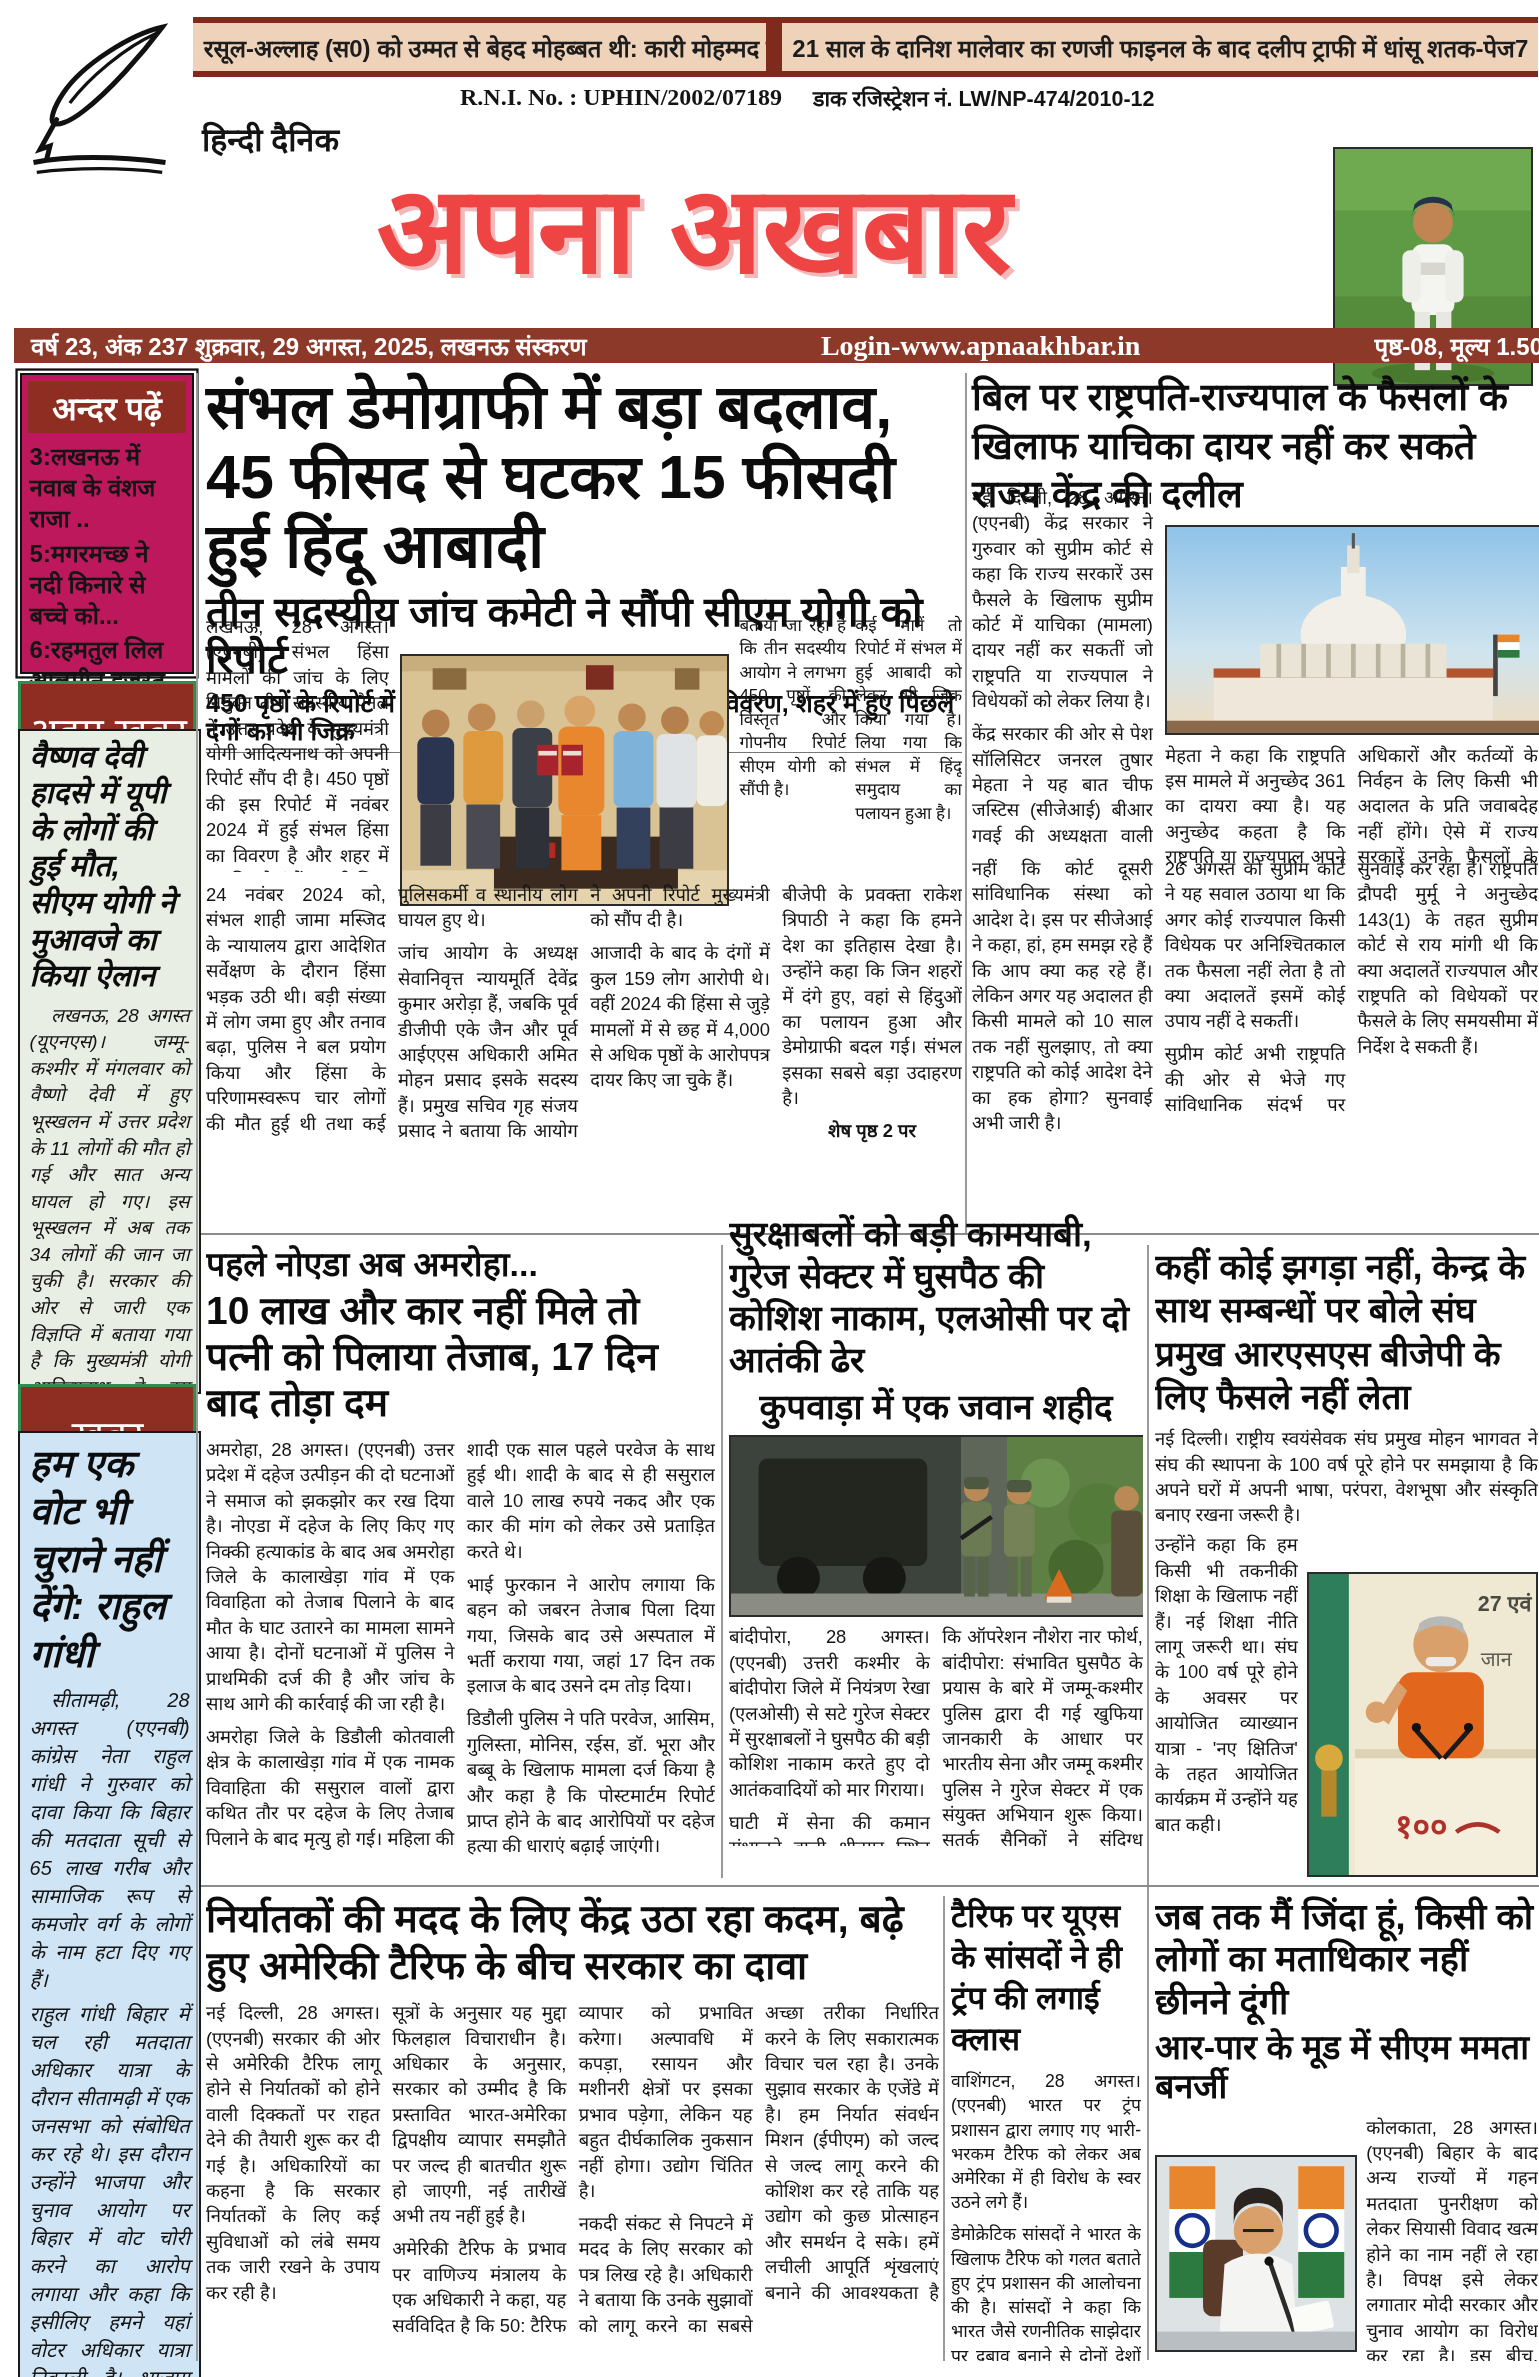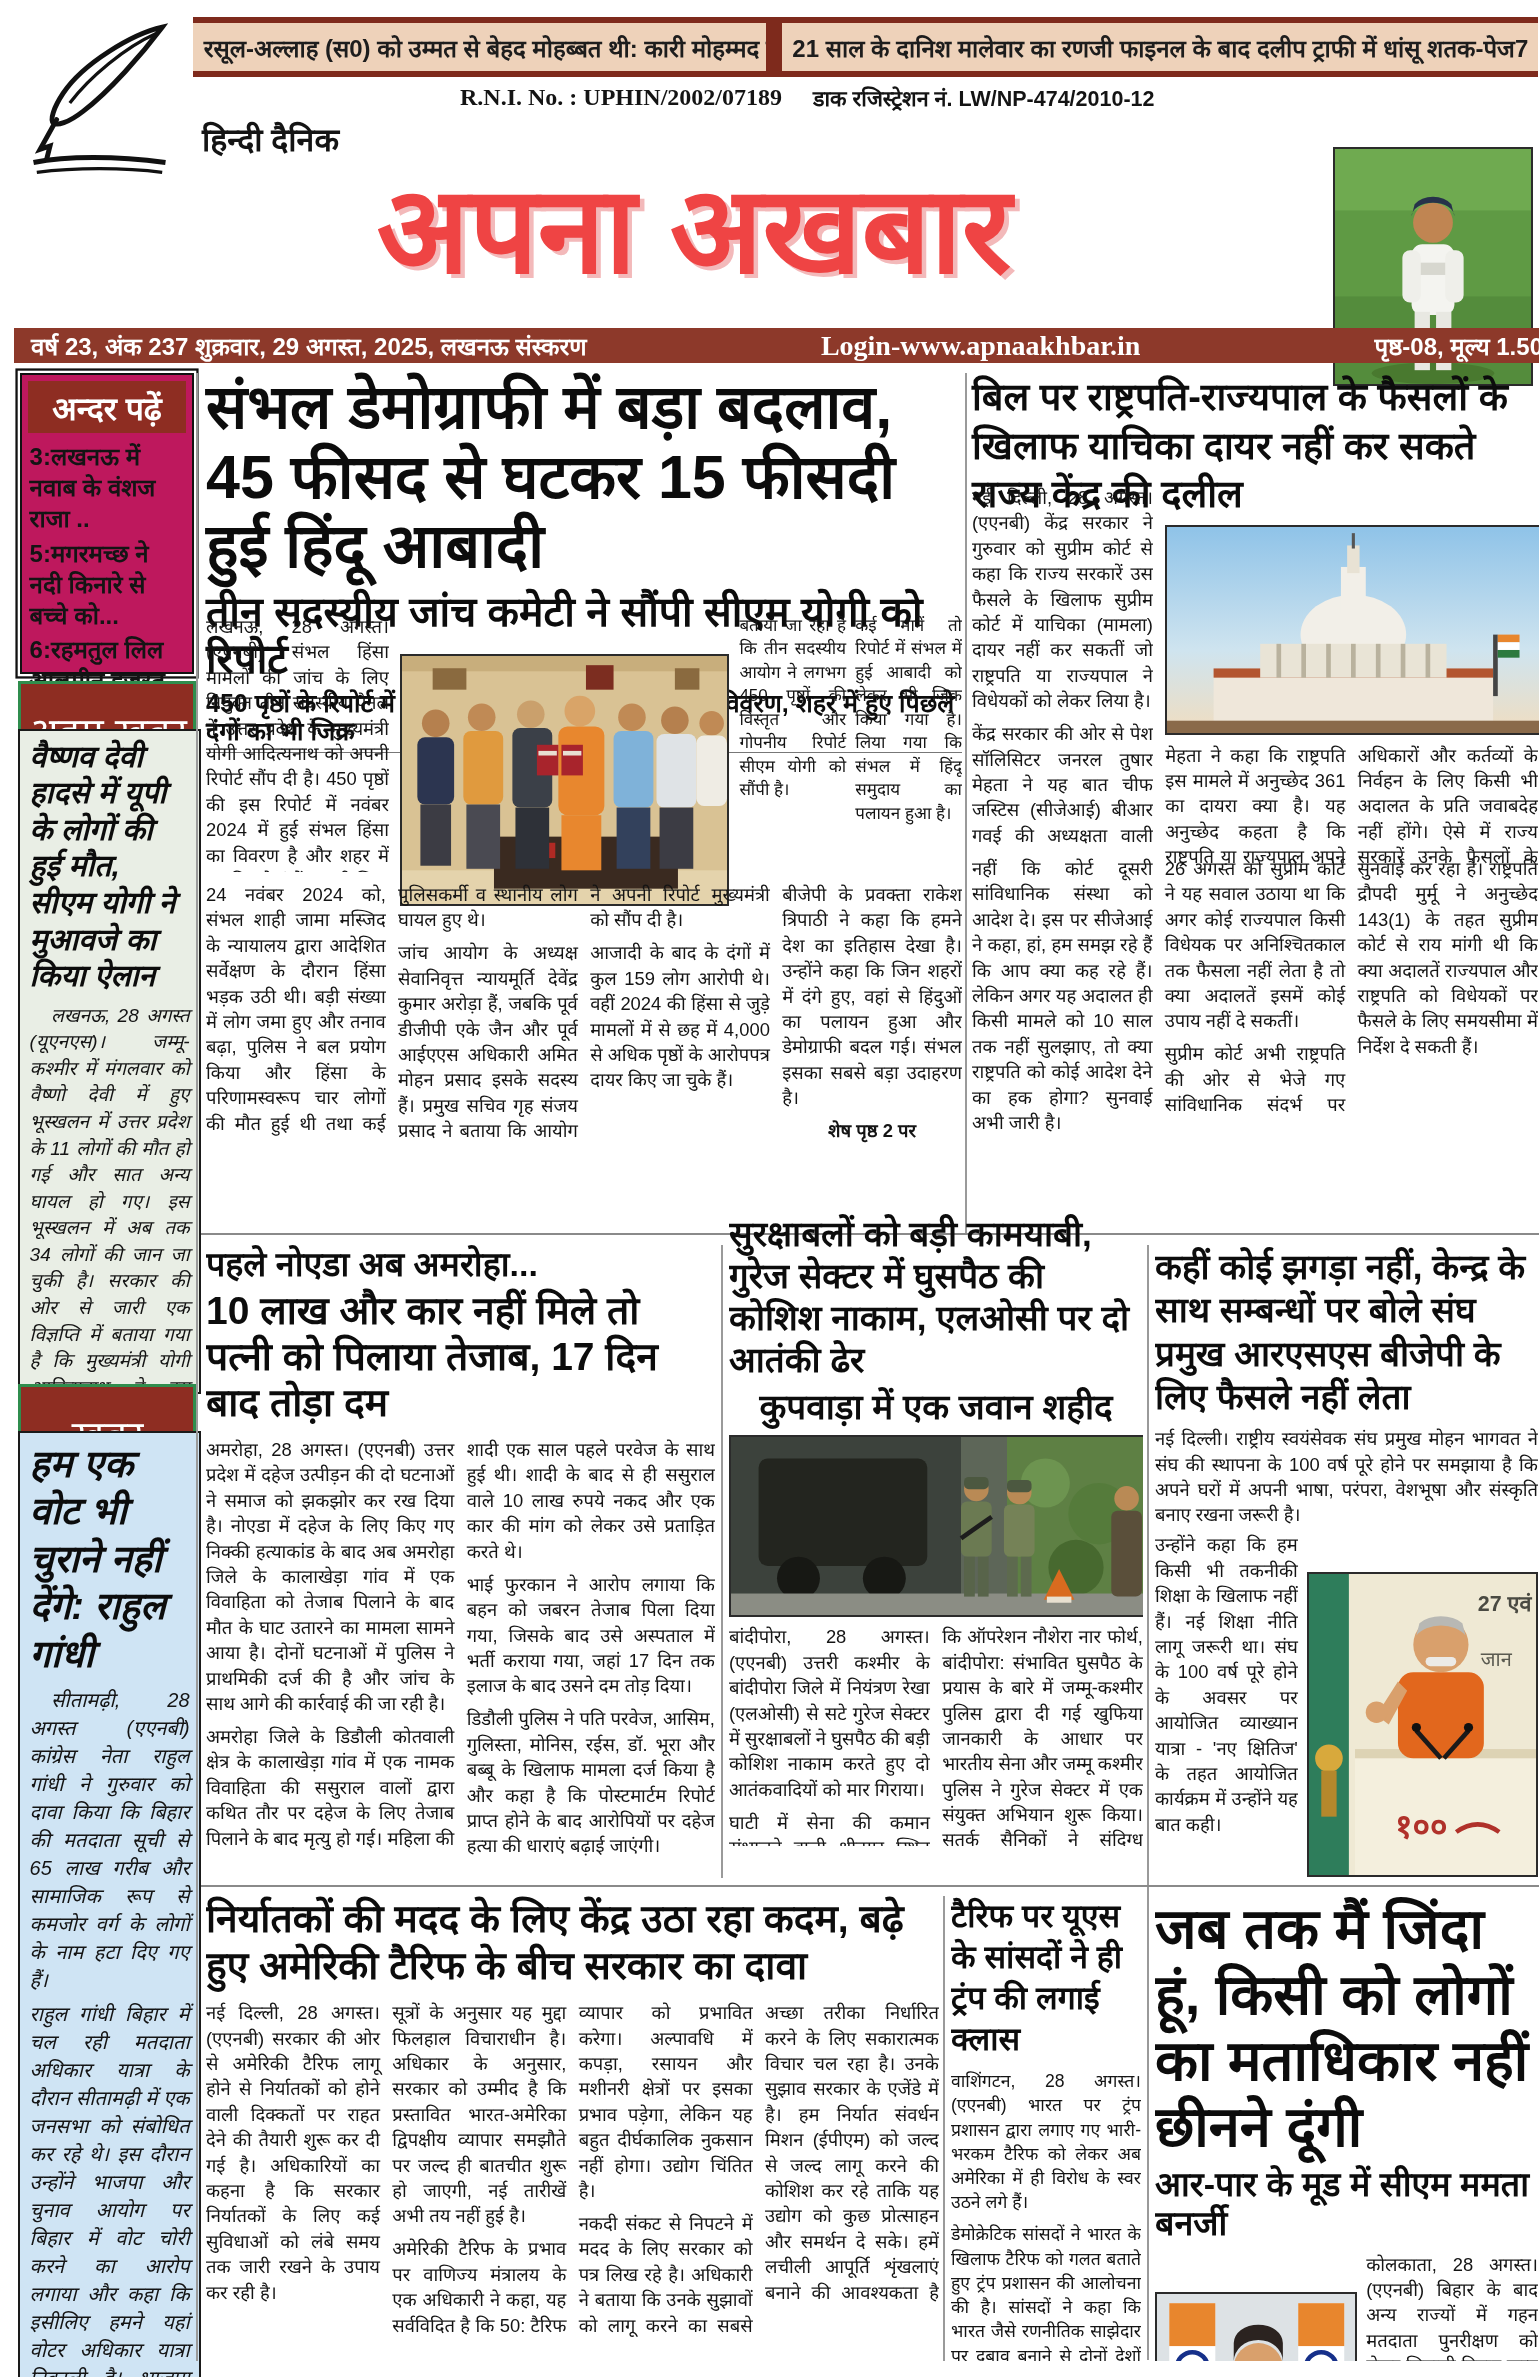--- a/index.html
+++ b/index.html
@@ -355,7 +355,7 @@
   </div>
 
   <div class="abs" style="left:1155px;top:1896px;width:383px;height:465px;overflow:hidden;">
-    <div class="headline" style="font-size:56px;line-height:1.18;">जब तक मैं जिंदा हूं, किसी को लोगों का मताधिकार नहीं छीनने दूंगी</div>
+    <div class="headline" style="font-size:36px;line-height:1.18;">जब तक मैं जिंदा हूं, किसी को लोगों का मताधिकार नहीं छीनने दूंगी</div>
     <div class="headline" style="font-size:34px;margin-top:4.6px;">आर-पार के मूड में सीएम ममता बनर्जी</div>
     <div style="display:flex;gap:9.2px;margin-top:9.2px;">
       <div class="photo-frame" style="width:198px;height:193px;flex:none;">

